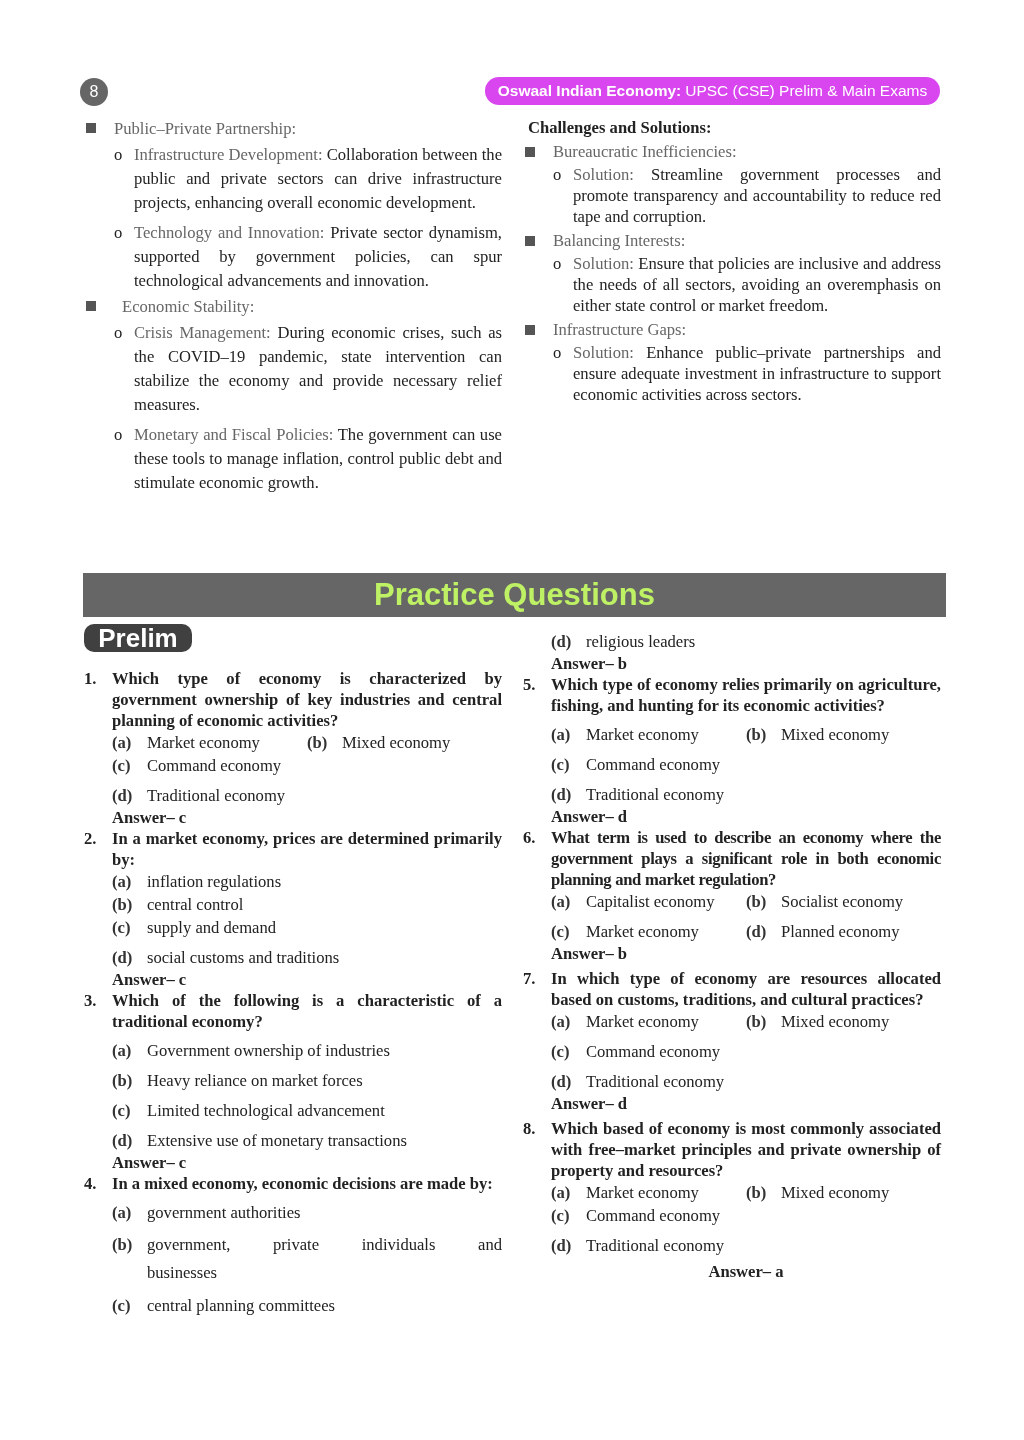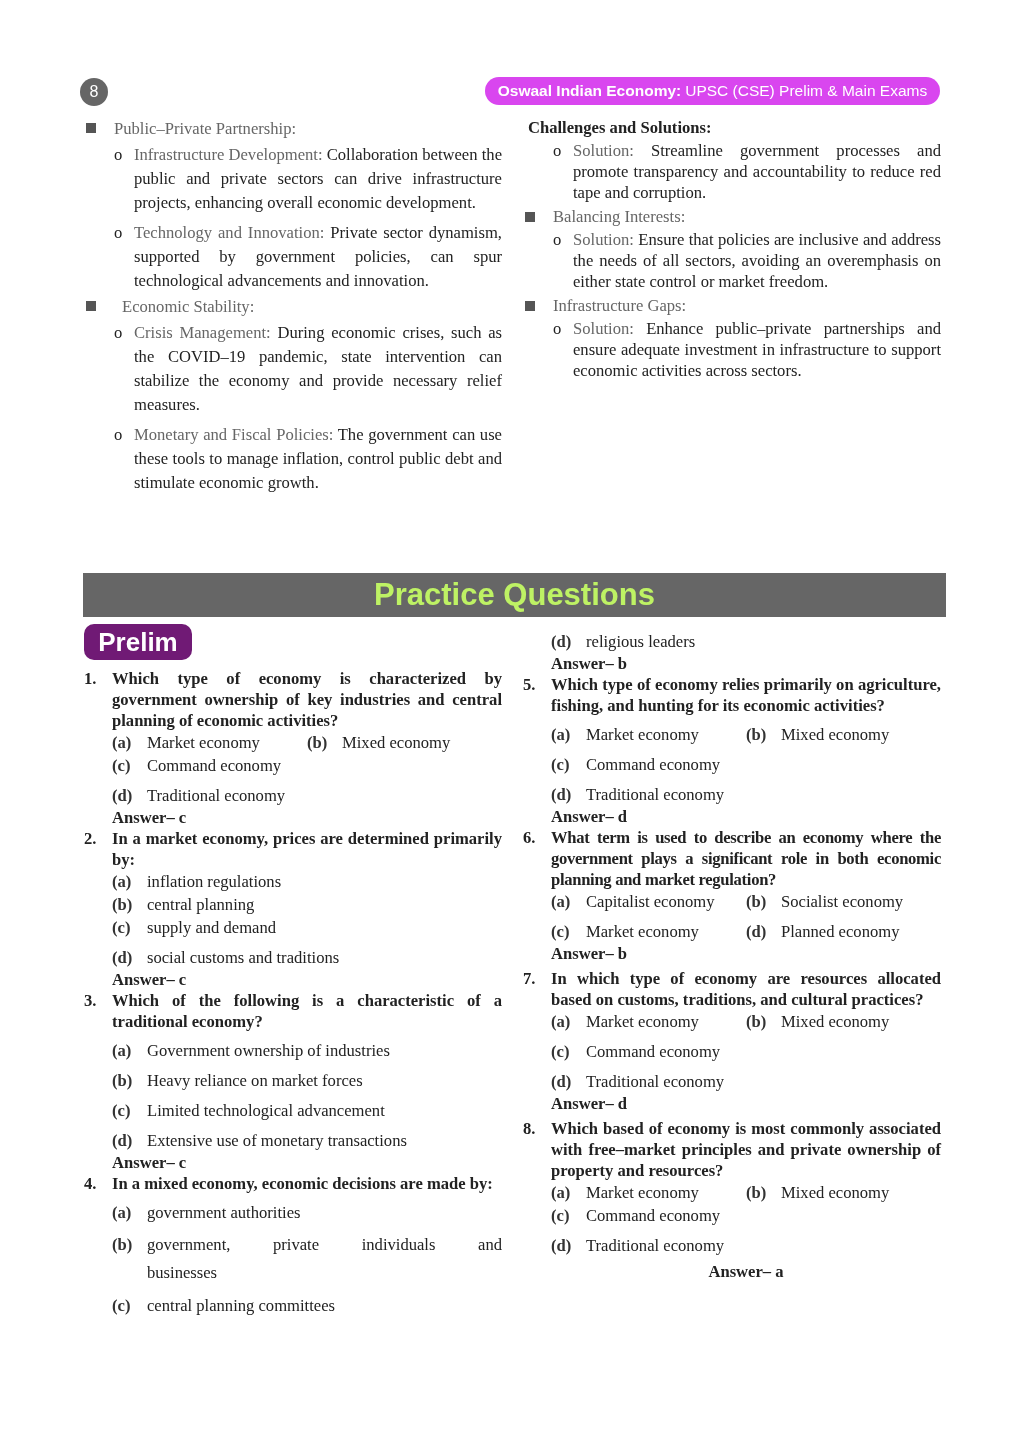--- a/index.html
+++ b/index.html
@@ -86,6 +86,10 @@
 
 <div class="col col-right-top">
   <div class="bold-h" style="margin-left:5px;">Challenges and Solutions:</div>
+  <div class="heading" style="margin-top:3px;">
+    <span class="sq"></span>
+    <span>Bureaucratic Inefficiencies:</span>
+  </div>
   <div class="sub">
     <span class="o">o</span>
     <span class="txt"><span class="lbl">Solution:</span> <span>Streamline government processes and promote transparency and accountability to reduce red tape and corruption.</span></span>

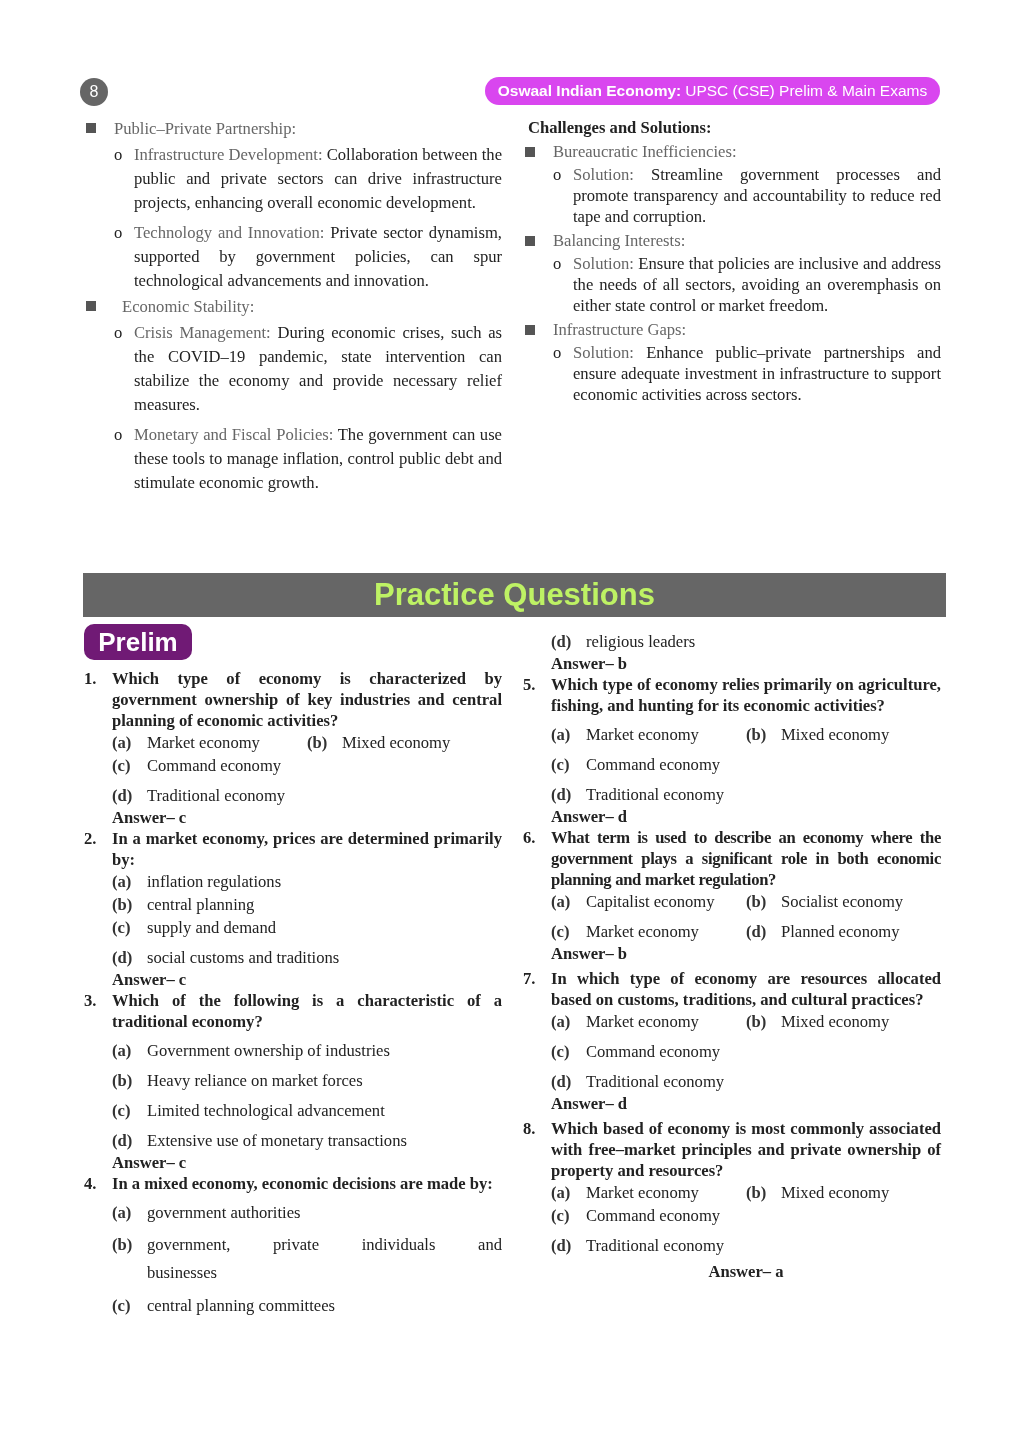--- a/index.html
+++ b/index.html
@@ -27,8 +27,8 @@
   .band { position:absolute; left:83px; top:573px; width:863px; height:44px; background:#666;
           color:#bef264; font-family:"Liberation Sans",sans-serif; font-weight:bold; font-size:31px;
           display:flex; align-items:center; justify-content:center; }
-  .prelim { position:absolute; left:84px; top:624px; width:108px; height:36px; border-radius:10px;
-            background:#701a75; color:#fff; font-family:"Liberation Sans",sans-serif; font-weight:bold;
+  .prelim { position:absolute; left:84px; top:624px; width:108px; height:28px; border-radius:10px;
+            background:#404040; color:#fff; font-family:"Liberation Sans",sans-serif; font-weight:bold;
             font-size:26px; display:flex; align-items:center; justify-content:center; }
   .q-col { position:absolute; font-size:16.6px; }
   .q-left { left:84px; top:668px; width:418px; }

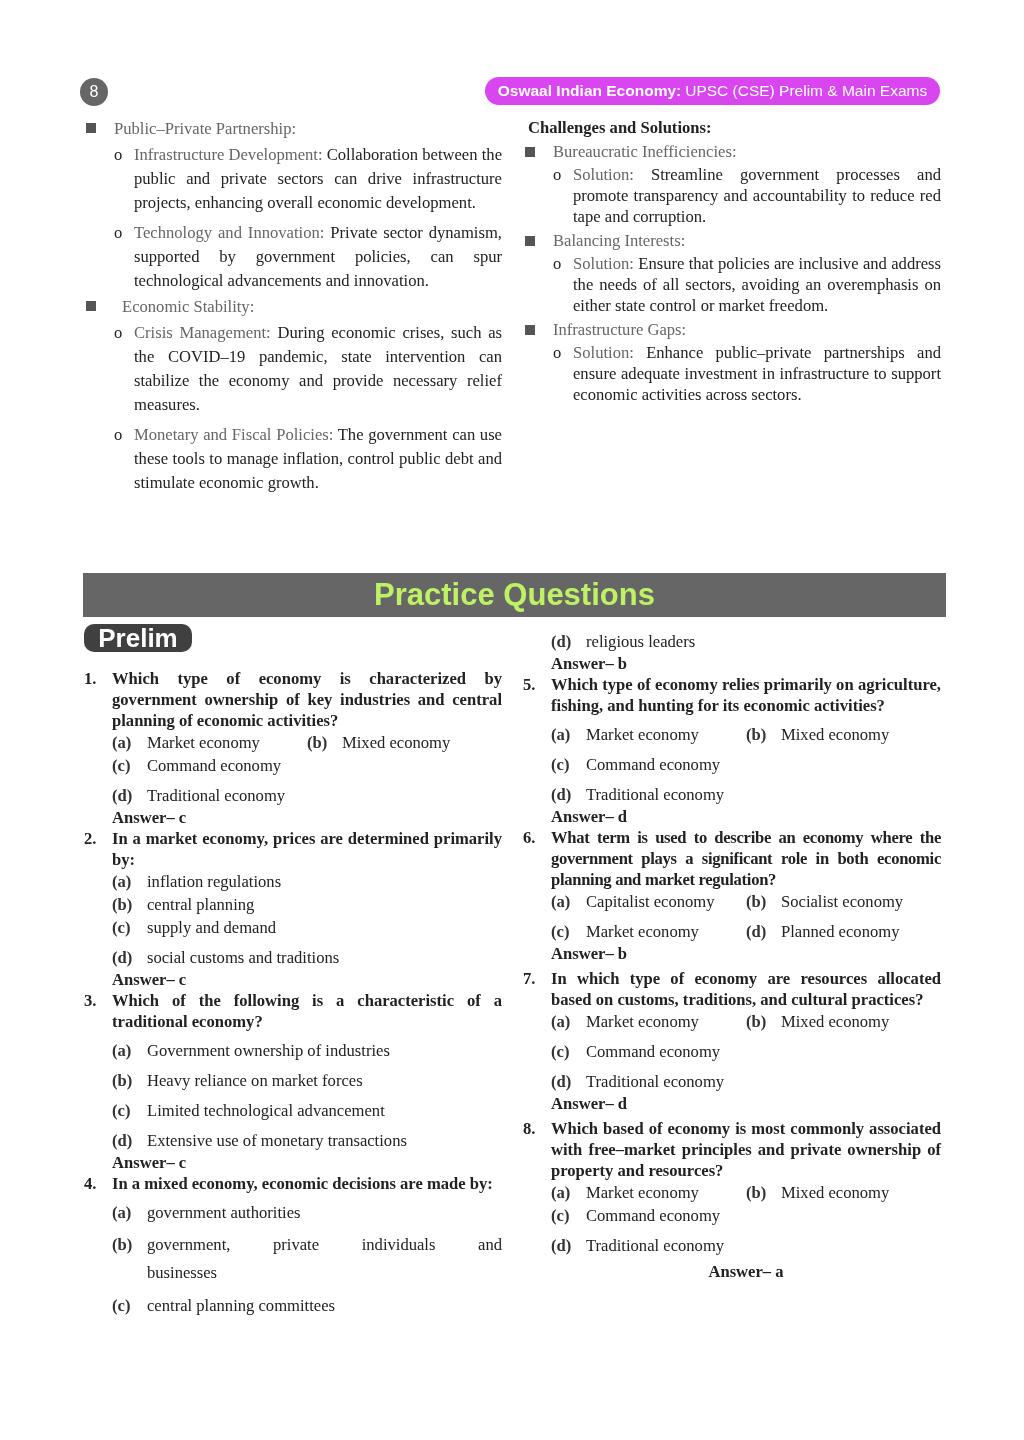--- a/index.html
+++ b/index.html
@@ -164,7 +164,7 @@
       <div class="opt-row">
           <div class="opt full">
             <span class="l">(b)</span>
-            <span class="t">central planning</span>
+            <span class="t">central control</span>
           </div>
         </div>
       <div class="opt-row">

